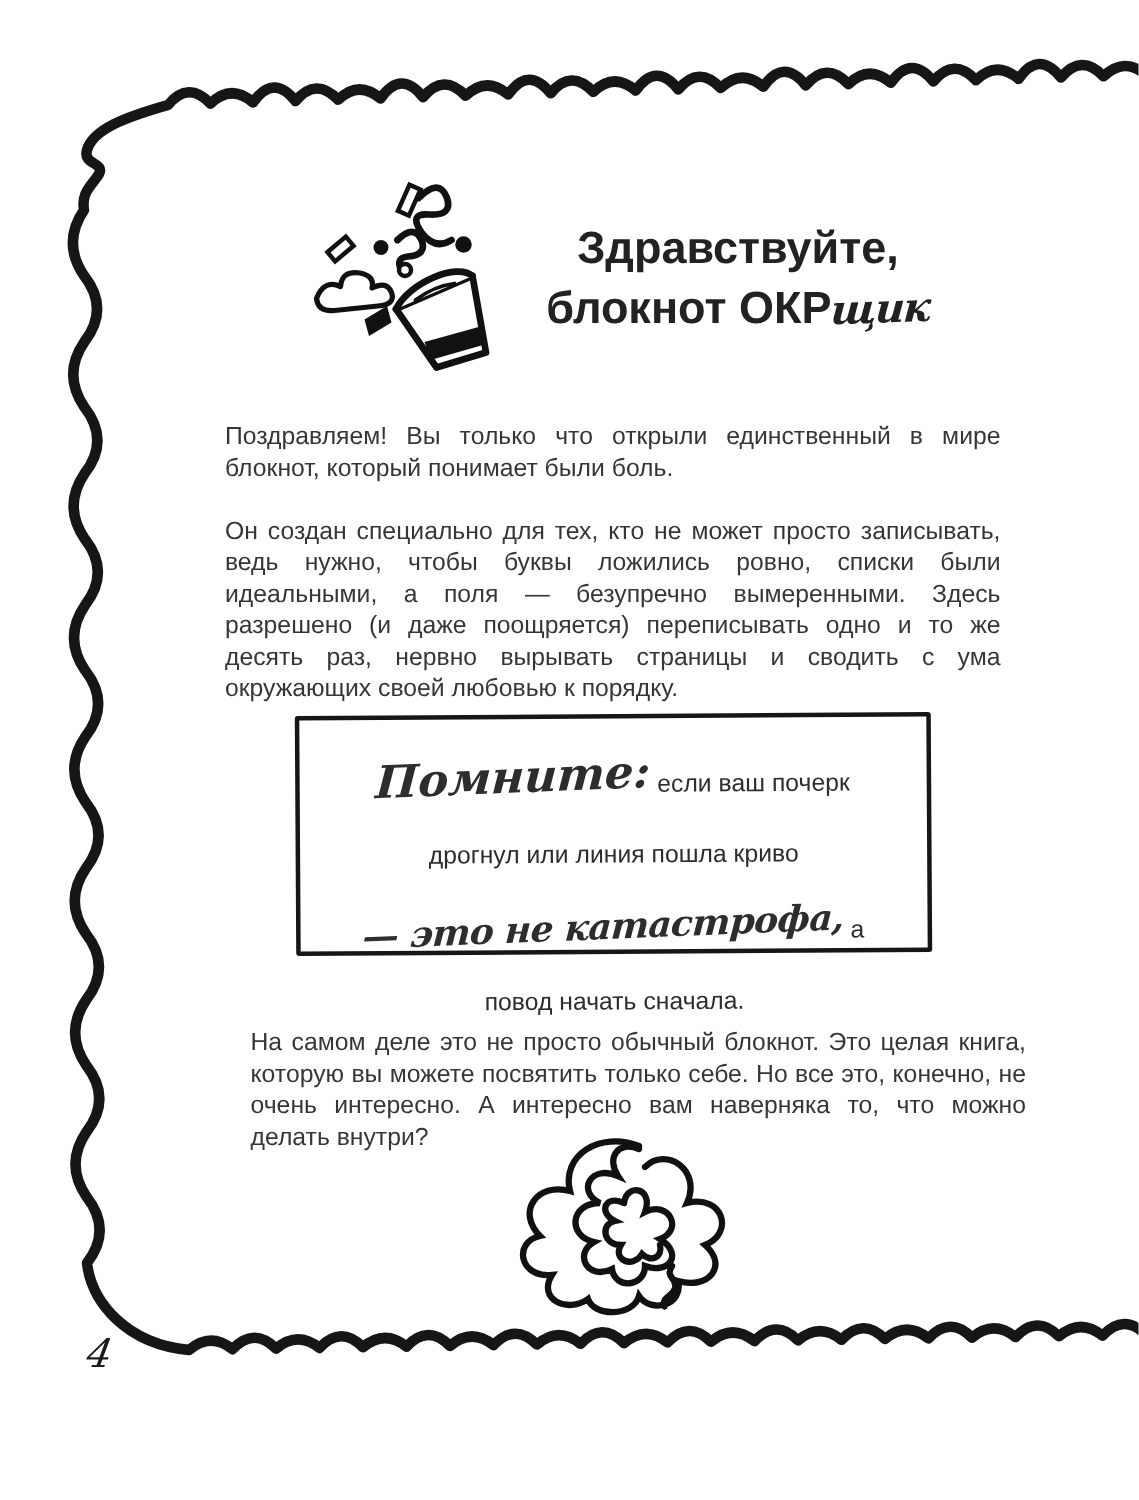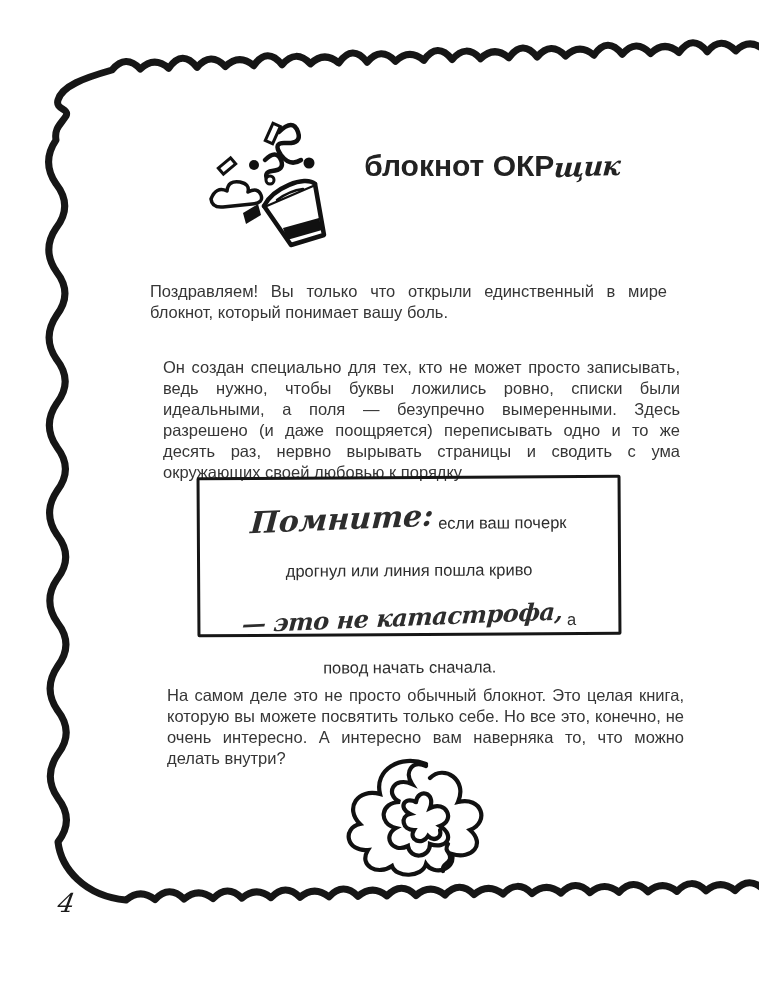--- a/index.html
+++ b/index.html
@@ -90,6 +90,7 @@
 </svg>
 
 <div class="abs title-block">
+  <div>Здравствуйте,</div>
   <div><span>блокнот ОКР</span><span class="hand title-hand">щик</span></div>
 </div>
 

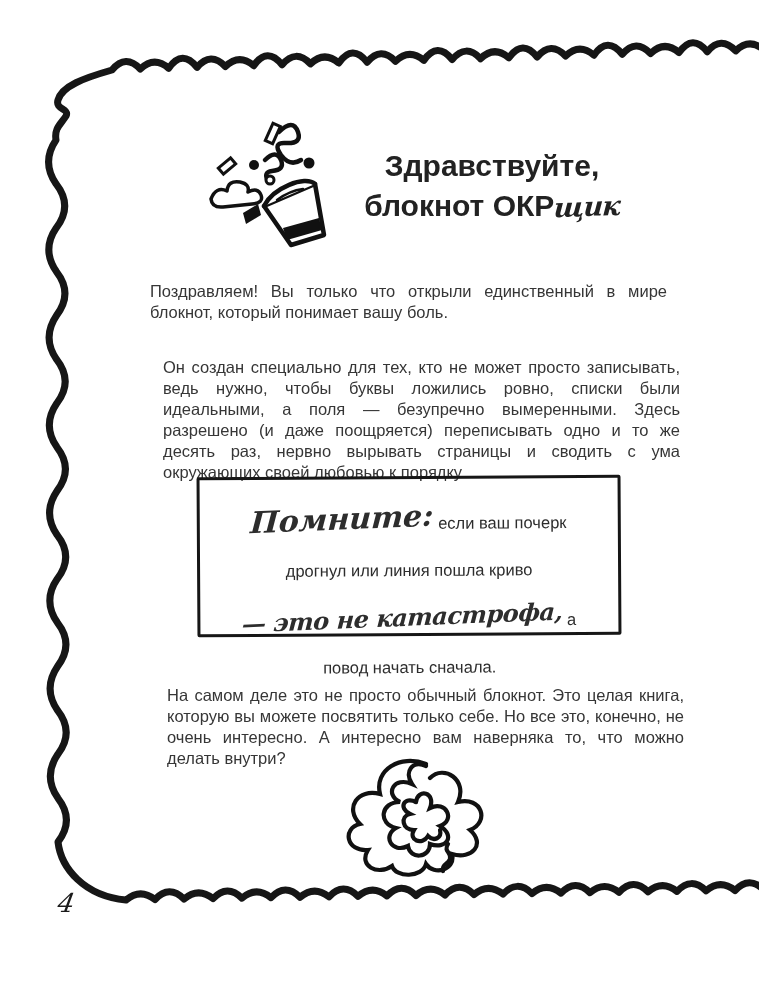--- a/index.html
+++ b/index.html
@@ -94,7 +94,7 @@
   <div><span>блокнот ОКР</span><span class="hand title-hand">щик</span></div>
 </div>
 
-<p id="p1" class="abs para" style="margin:0">Поздравляем! Вы только что открыли единственный в мире блокнот, который понимает вашу боль.</p>
+<p id="p1" class="abs para" style="margin:0">Поздравляем! Вы только что открыли единственный в мире блокнот, который понимает были боль.</p>
 <p id="p2" class="abs para" style="margin:13px">Он создан специально для тех, кто не может просто записывать, ведь нужно, чтобы буквы ложились ровно, списки были идеальными, а поля — безупречно вымеренными. Здесь разрешено (и даже поощряется) переписывать одно и то же десять раз, нервно вырывать страницы и сводить с ума окружающих своей любовью к порядку.</p>
 
 <div class="abs note-box">

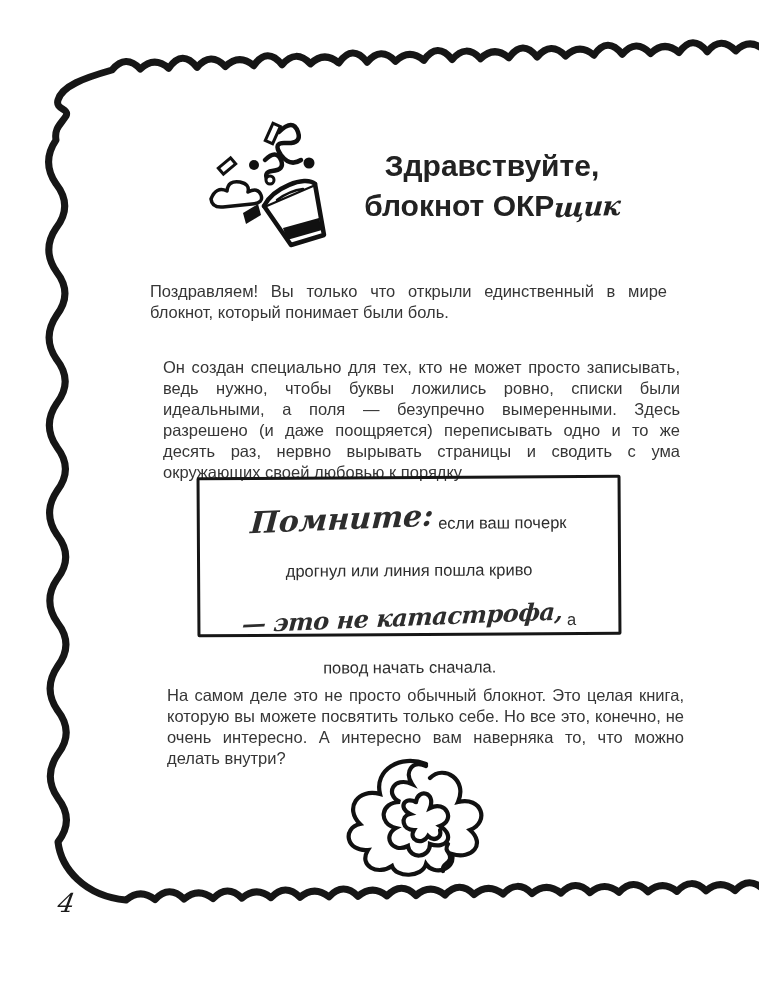--- a/index.html
+++ b/index.html
@@ -95,7 +95,7 @@
 </div>
 
 <p id="p1" class="abs para" style="margin:0">Поздравляем! Вы только что открыли единственный в мире блокнот, который понимает были боль.</p>
-<p id="p2" class="abs para" style="margin:13px">Он создан специально для тех, кто не может просто записывать, ведь нужно, чтобы буквы ложились ровно, списки были идеальными, а поля — безупречно вымеренными. Здесь разрешено (и даже поощряется) переписывать одно и то же десять раз, нервно вырывать страницы и сводить с ума окружающих своей любовью к порядку.</p>
+<p id="p2" class="abs para" style="margin:0">Он создан специально для тех, кто не может просто записывать, ведь нужно, чтобы буквы ложились ровно, списки были идеальными, а поля — безупречно вымеренными. Здесь разрешено (и даже поощряется) переписывать одно и то же десять раз, нервно вырывать страницы и сводить с ума окружающих своей любовью к порядку.</p>
 
 <div class="abs note-box">
   <span class="hand note-lead">Помните:</span><span> если ваш почерк дрогнул или линия пошла криво </span><span class="hand note-hand">— это не катастрофа,</span><span> а повод начать сначала.</span>

